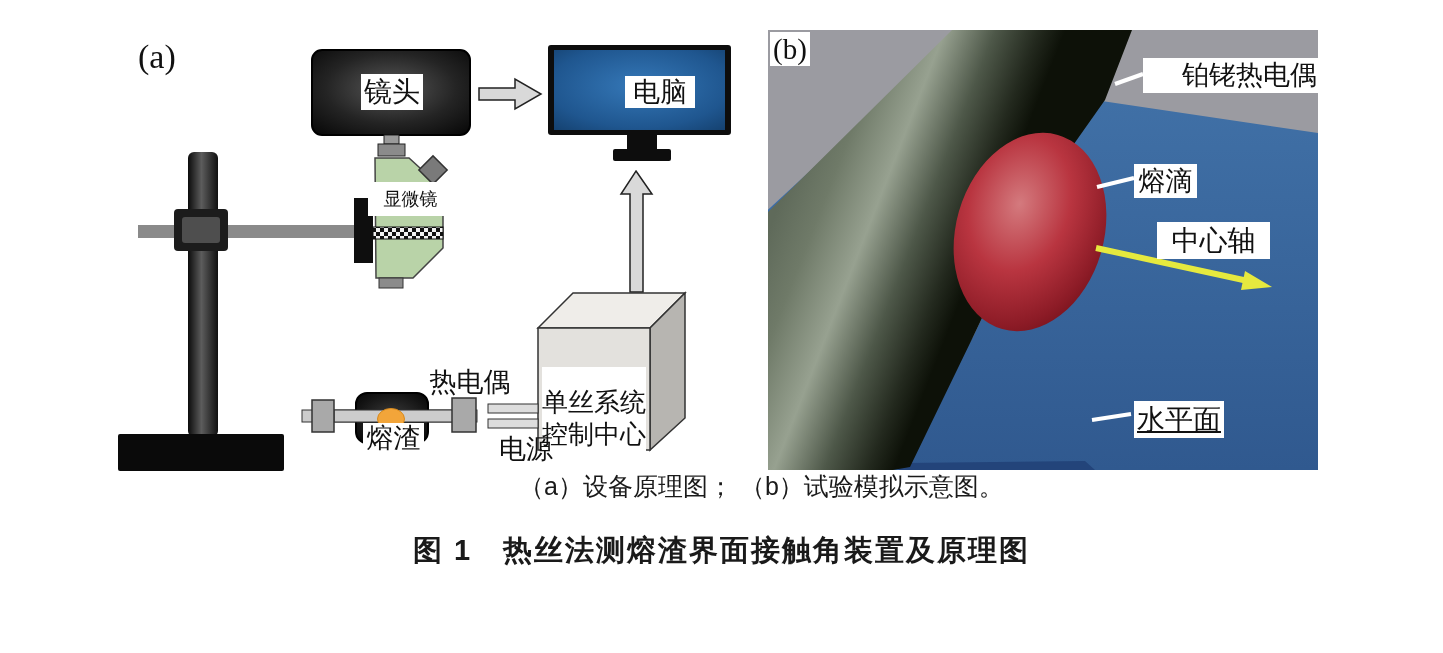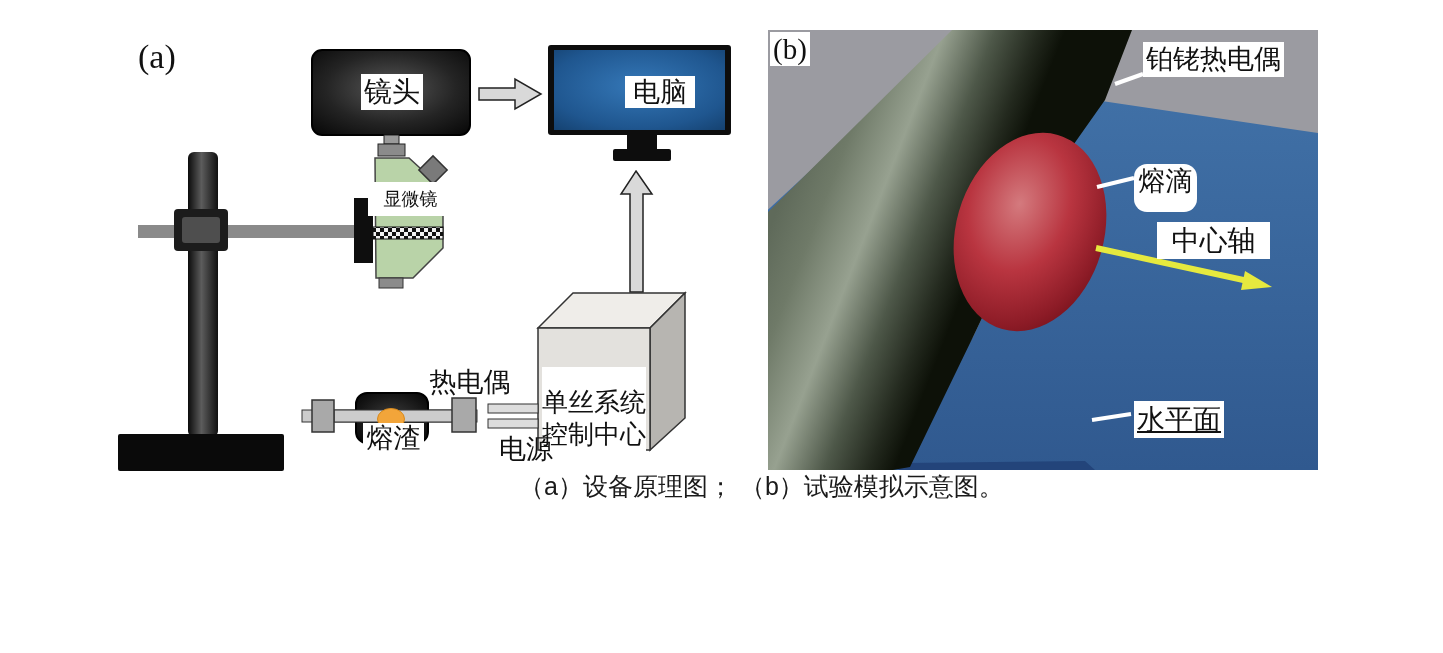--- a/index.html
+++ b/index.html
@@ -158,7 +158,7 @@
   <div class="lbl" style="left:477px;top:435px;width:58px;height:28px;line-height:28px;font-size:27px;margin-left:20px;">电源</div>
 
   <div class="lbl whitebox serif" style="left:770px;top:32px;width:40px;height:34px;line-height:34px;font-size:29px;">(b)</div>
-  <div class="lbl whitebox" style="left:1143px;top:42px;width:141px;height:35px;line-height:35px;font-size:27px;">铂铑热电偶</div>
+  <div class="lbl whitebox" style="left:1143px;top:58px;width:141px;height:35px;line-height:35px;font-size:27px;padding-left:36px;">铂铑热电偶</div>
   <div class="lbl whitebox" style="left:1134px;top:164px;width:63px;height:48px;line-height:34px;font-size:27px;border-radius:13px;">熔滴</div>
   <div class="lbl whitebox" style="left:1157px;top:222px;width:113px;height:37px;line-height:37px;font-size:28px;">中心轴</div>
   <div class="lbl whitebox" style="left:1134px;top:401px;width:90px;height:37px;line-height:37px;font-size:28px;text-decoration:underline;">水平面</div>

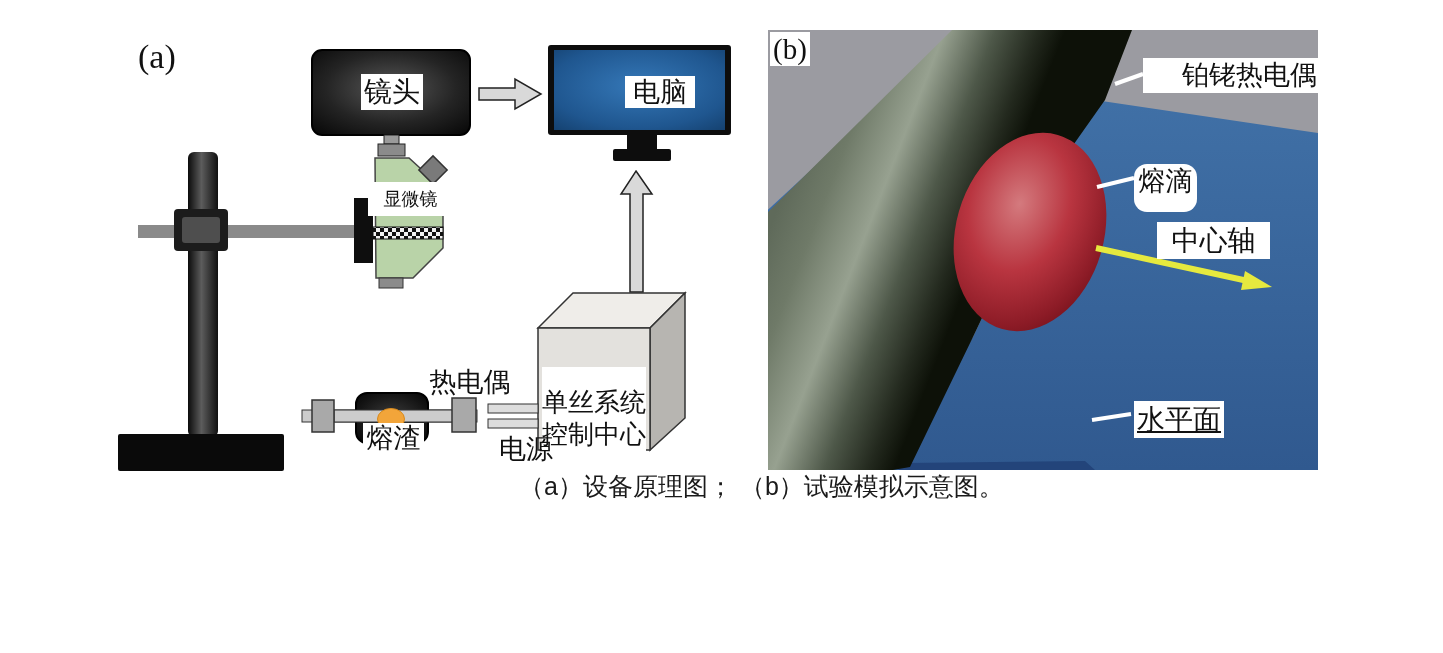--- a/index.html
+++ b/index.html
@@ -159,7 +159,7 @@
 
   <div class="lbl whitebox serif" style="left:770px;top:32px;width:40px;height:34px;line-height:34px;font-size:29px;">(b)</div>
   <div class="lbl whitebox" style="left:1143px;top:58px;width:141px;height:35px;line-height:35px;font-size:27px;padding-left:36px;">铂铑热电偶</div>
-  <div class="lbl whitebox" style="left:1134px;top:164px;width:63px;height:48px;line-height:34px;font-size:27px;border-radius:13px;">熔滴</div>
+  <div class="lbl whitebox" style="left:1134px;top:164px;width:63px;height:34px;line-height:34px;font-size:27px;">熔滴</div>
   <div class="lbl whitebox" style="left:1157px;top:222px;width:113px;height:37px;line-height:37px;font-size:28px;">中心轴</div>
   <div class="lbl whitebox" style="left:1134px;top:401px;width:90px;height:37px;line-height:37px;font-size:28px;text-decoration:underline;">水平面</div>
 

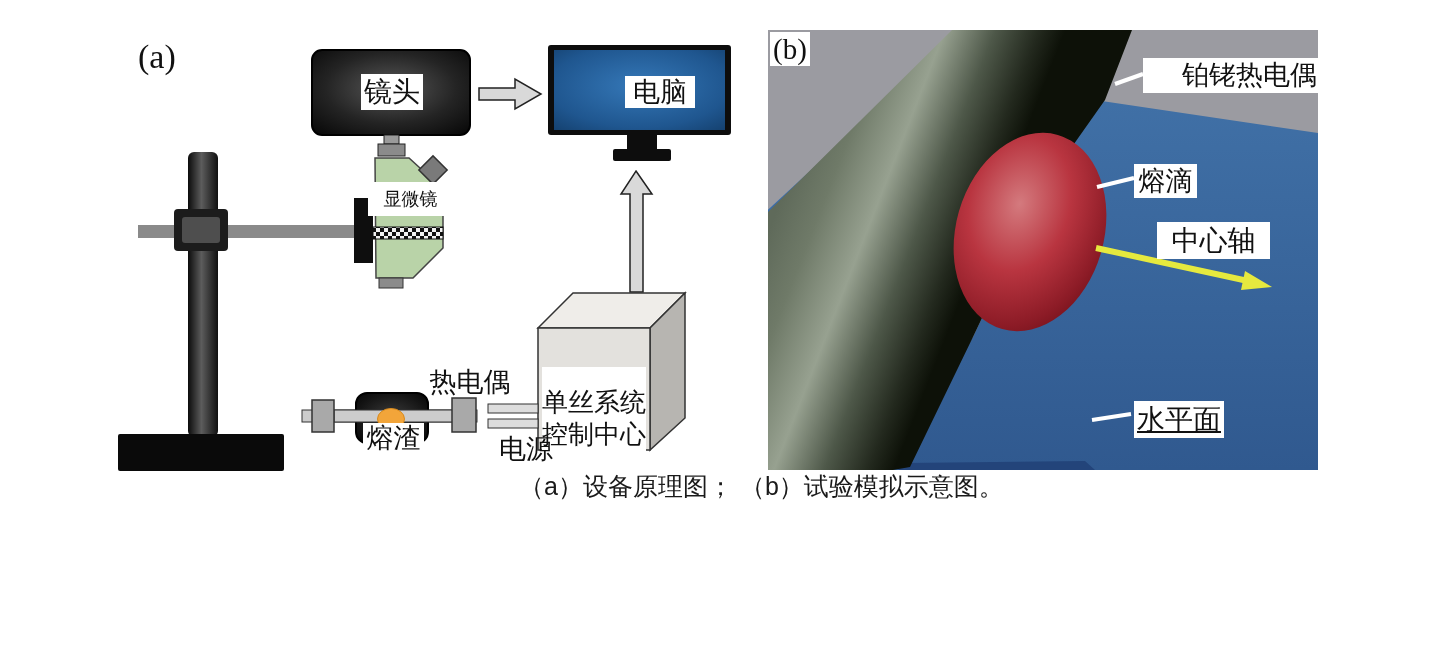--- a/index.html
+++ b/index.html
@@ -164,6 +164,7 @@
   <div class="lbl whitebox" style="left:1134px;top:401px;width:90px;height:37px;line-height:37px;font-size:28px;text-decoration:underline;">水平面</div>
 
   <div class="cap cap1">（a）设备原理图； （b）试验模拟示意图。</div>
+  <div class="cap cap2">图 1　热丝法测熔渣界面接触角装置及原理图</div>
 
 </div>
 

